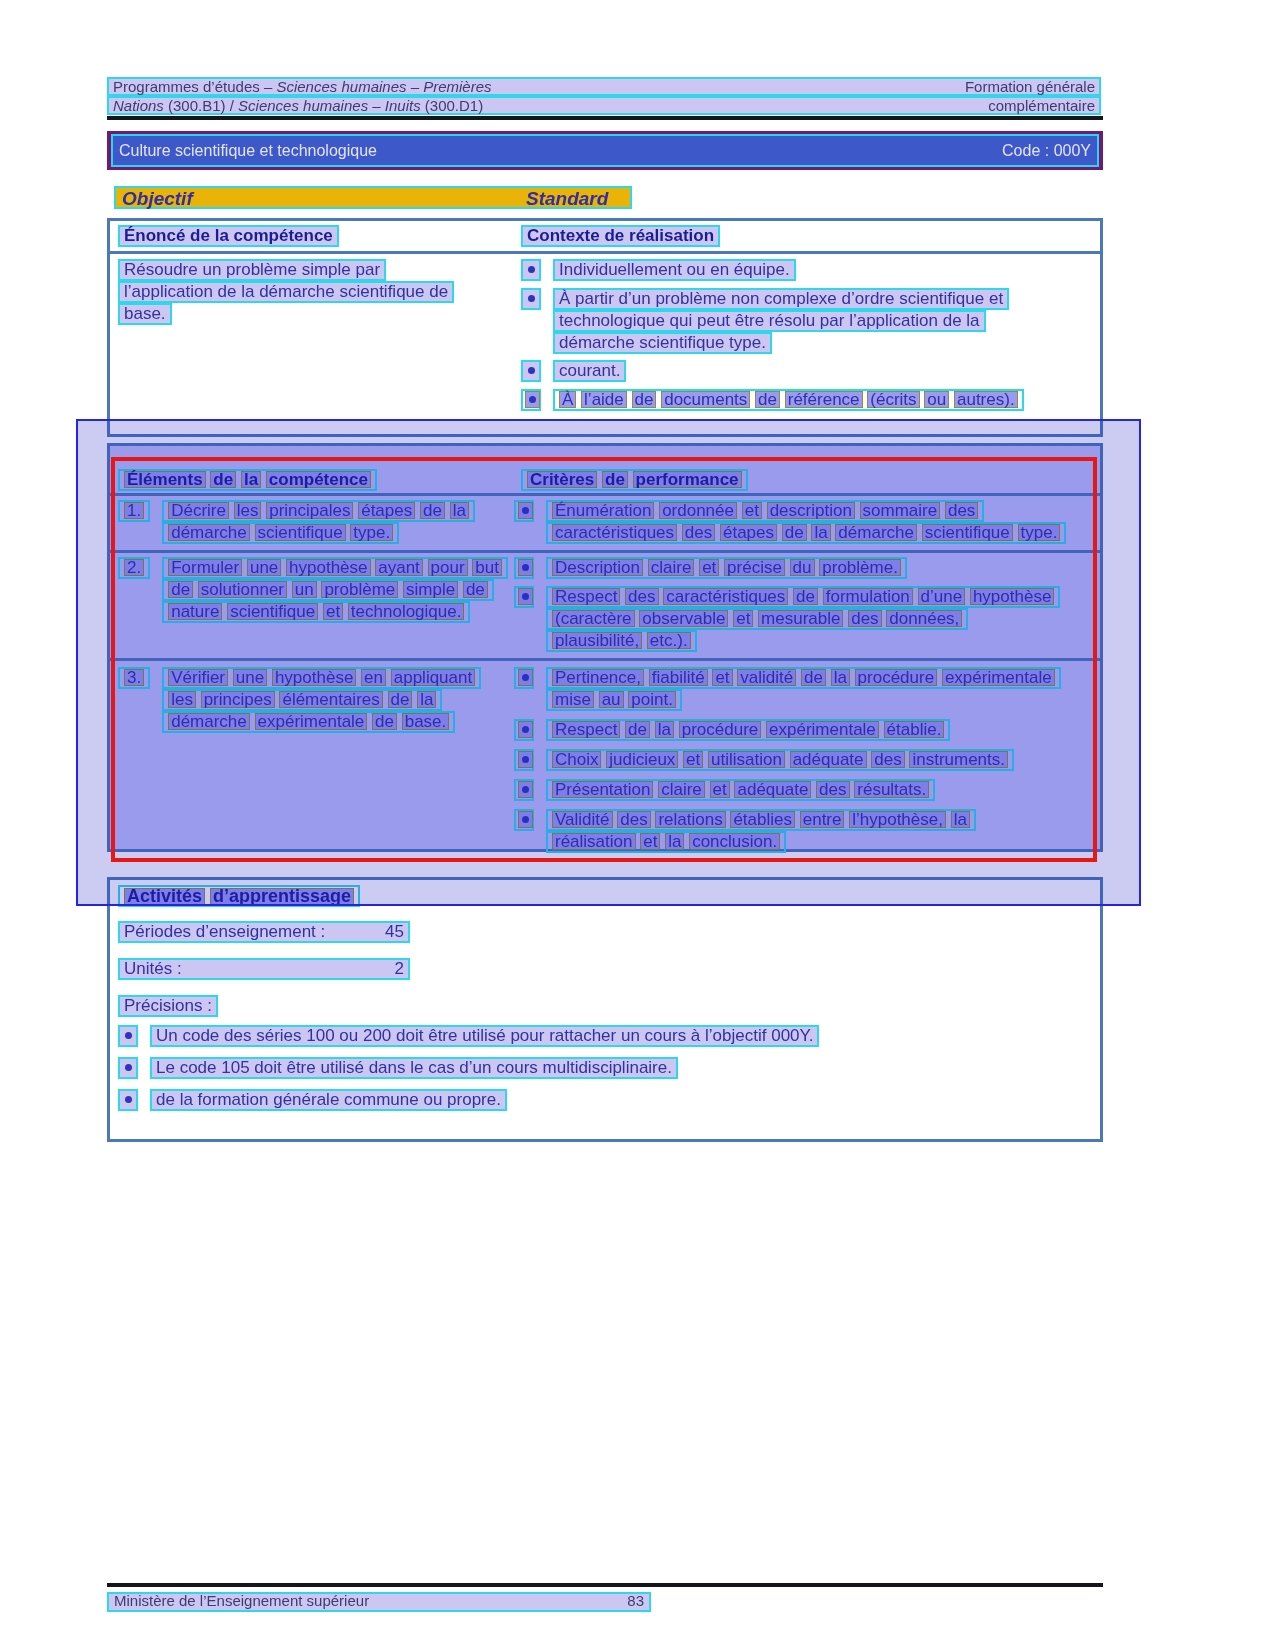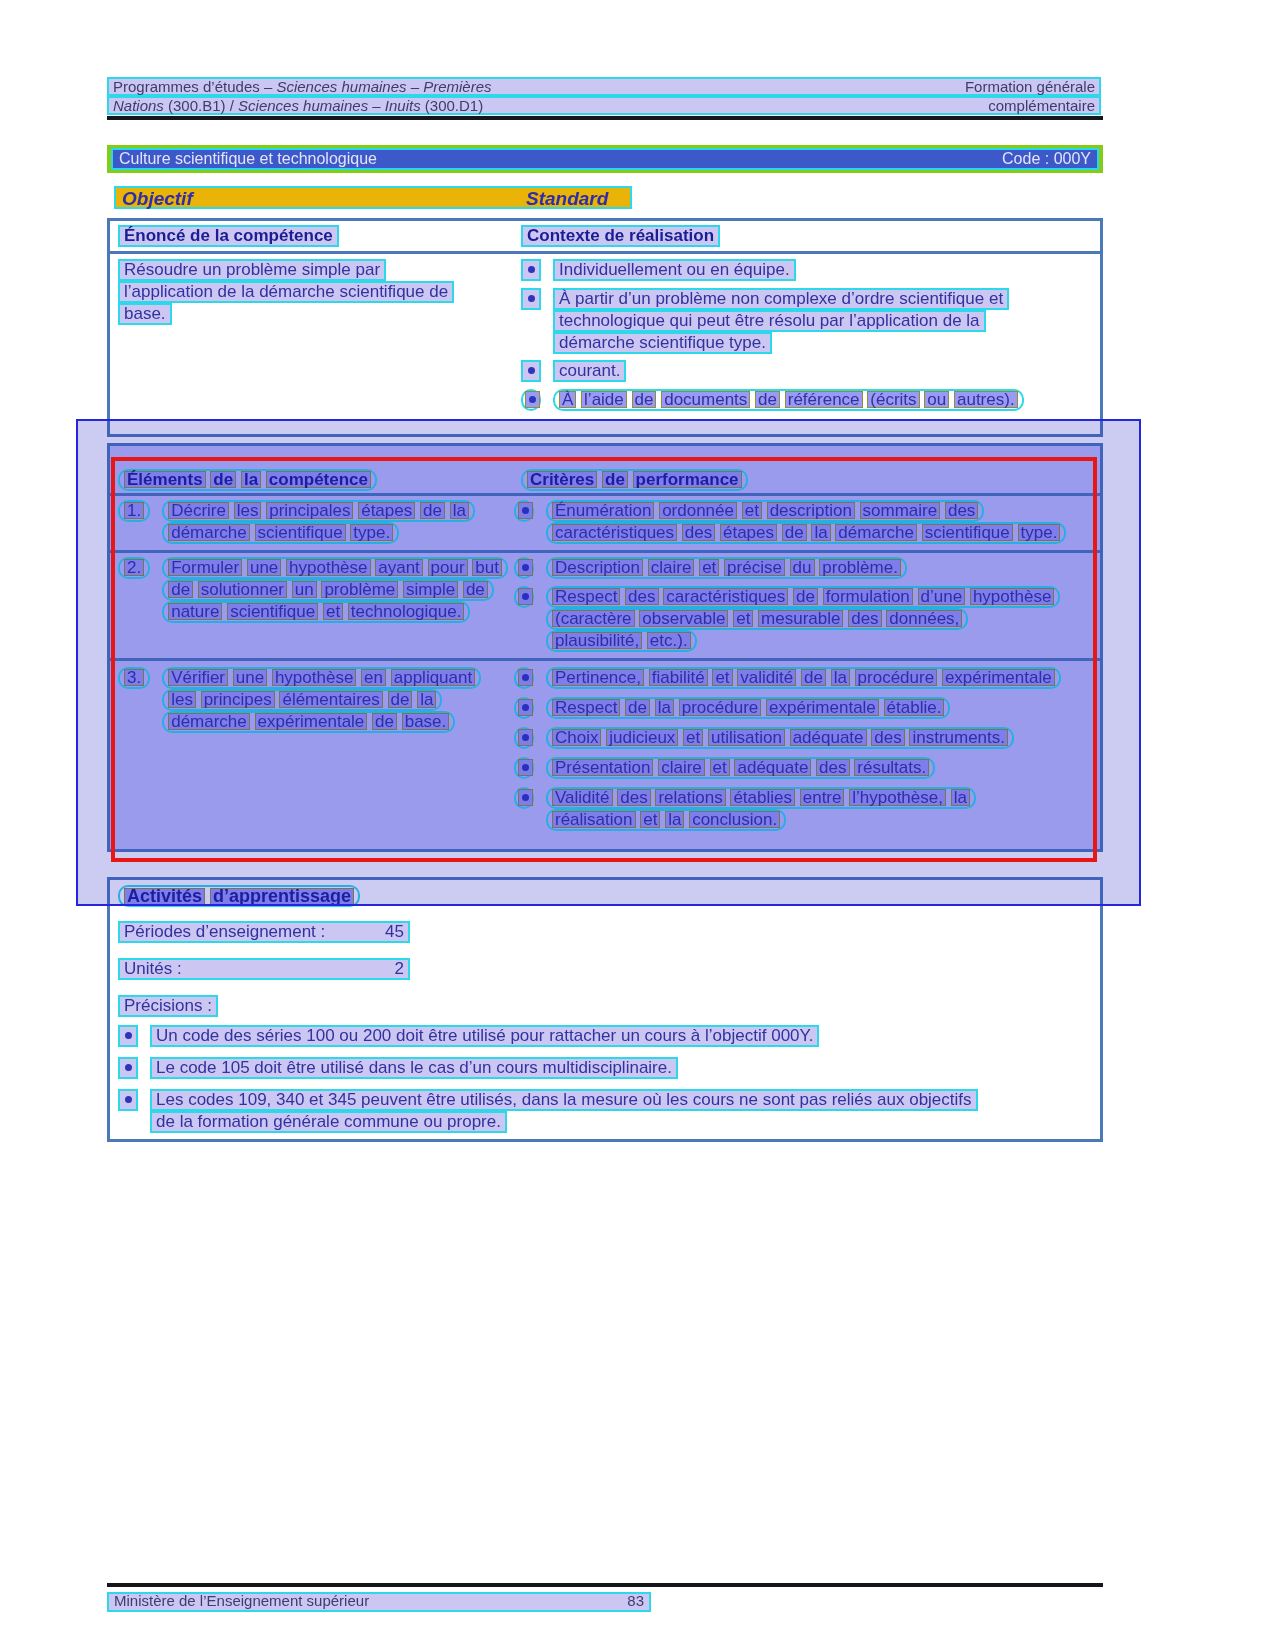--- a/index.html
+++ b/index.html
@@ -33,7 +33,7 @@
   .rule{position:absolute;left:107px;width:996px;height:4px;background:#15151c;}
 
   
-  .titlebar{position:absolute;left:107px;top:145px;width:996px;height:28px;background:#84cc16;box-sizing:border-box;}
+  .titlebar{position:absolute;left:107px;top:131px;width:996px;height:39px;background:#701a75;box-sizing:border-box;}
   .titlebar-inner{position:absolute;left:4px;right:4px;top:3px;bottom:3px;background:#3d59c9;
                   border:2px solid #27d7ea;box-sizing:border-box;display:flex;justify-content:space-between;
                   align-items:center;padding:0 6px;color:#e4e4f8;font-size:16px;white-space:nowrap;}

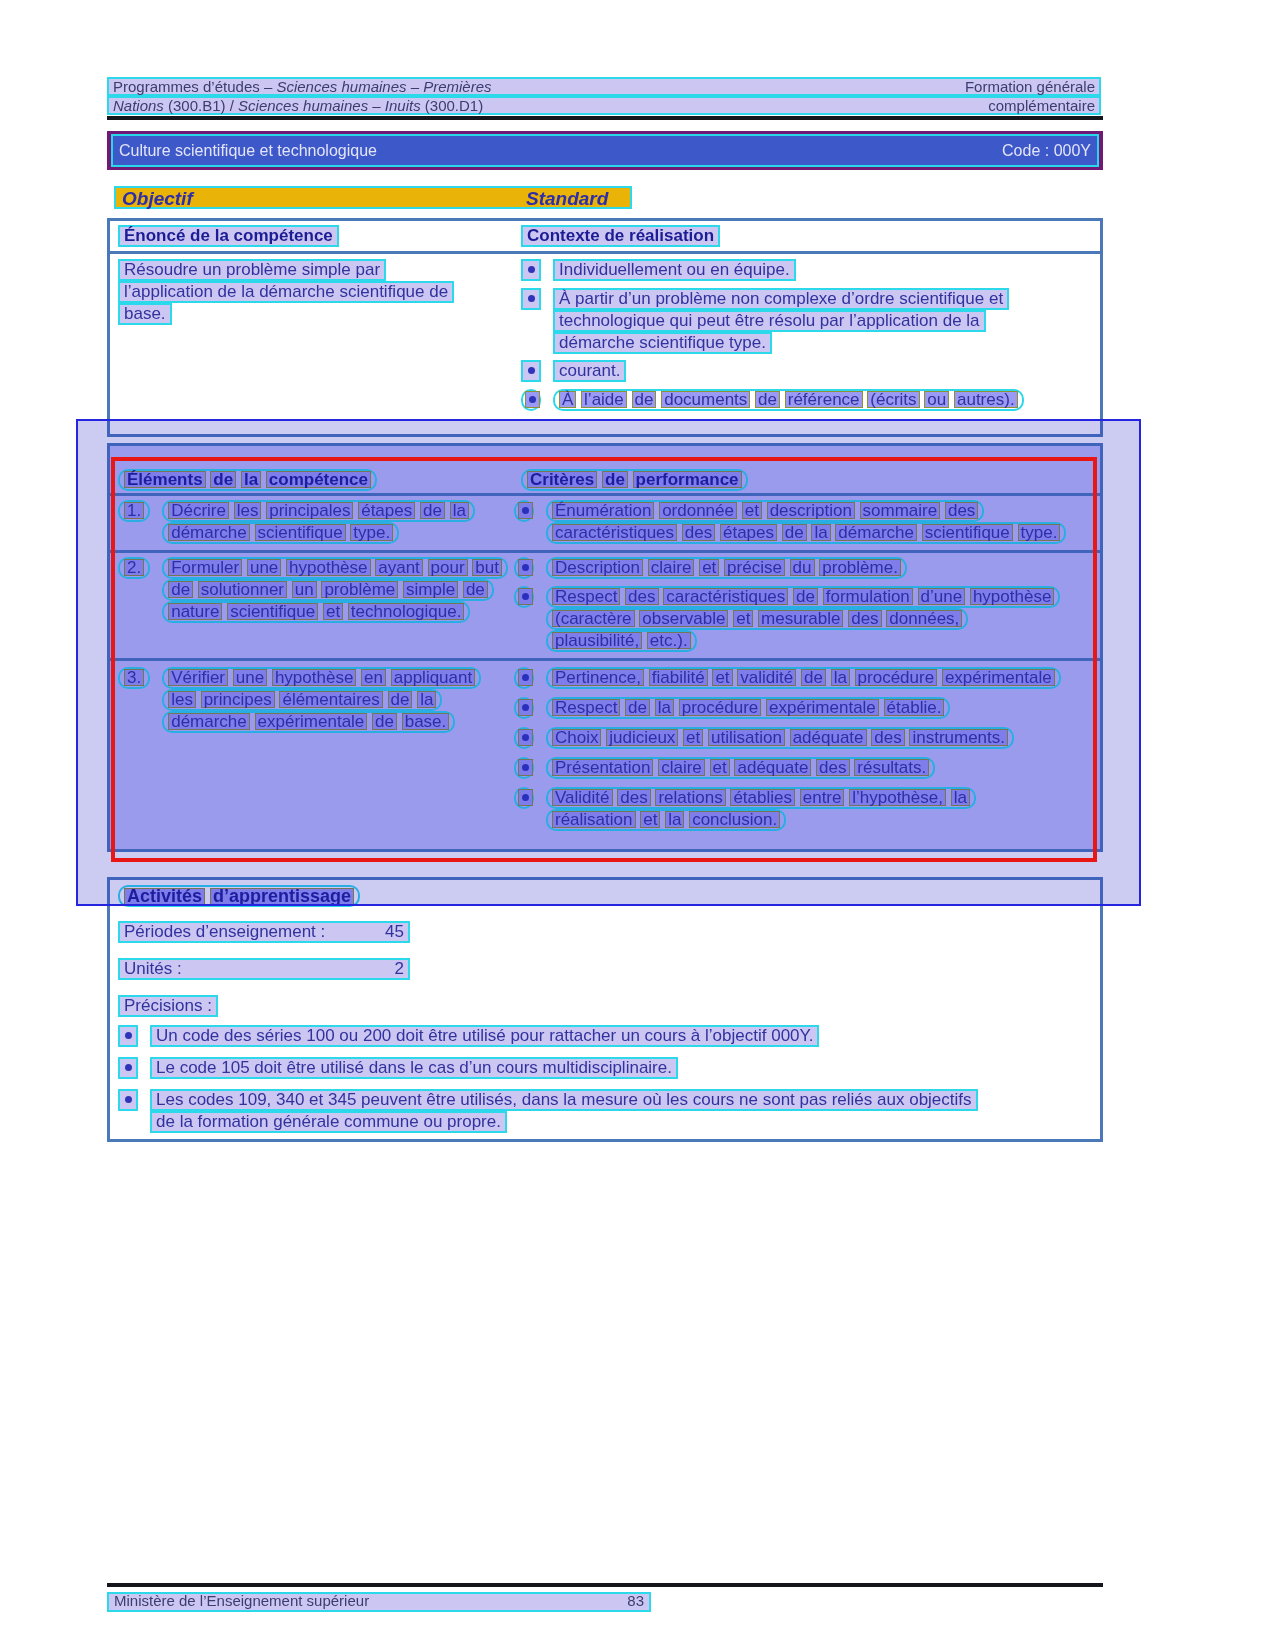--- a/index.html
+++ b/index.html
@@ -10,7 +10,7 @@
   
   .hl{display:inline-block;box-sizing:border-box;border:2px solid #2bd9ea;background:#cbc7f2;
       padding:0 4px;height:22px;line-height:18px;font-size:17px;white-space:nowrap;vertical-align:top;}
-  .hl.ov{background:transparent;border-radius:10px;}         
+  .hl.ov{background:transparent;}         
   .hl.h{font-weight:bold;color:#1c1c94;}
 
   

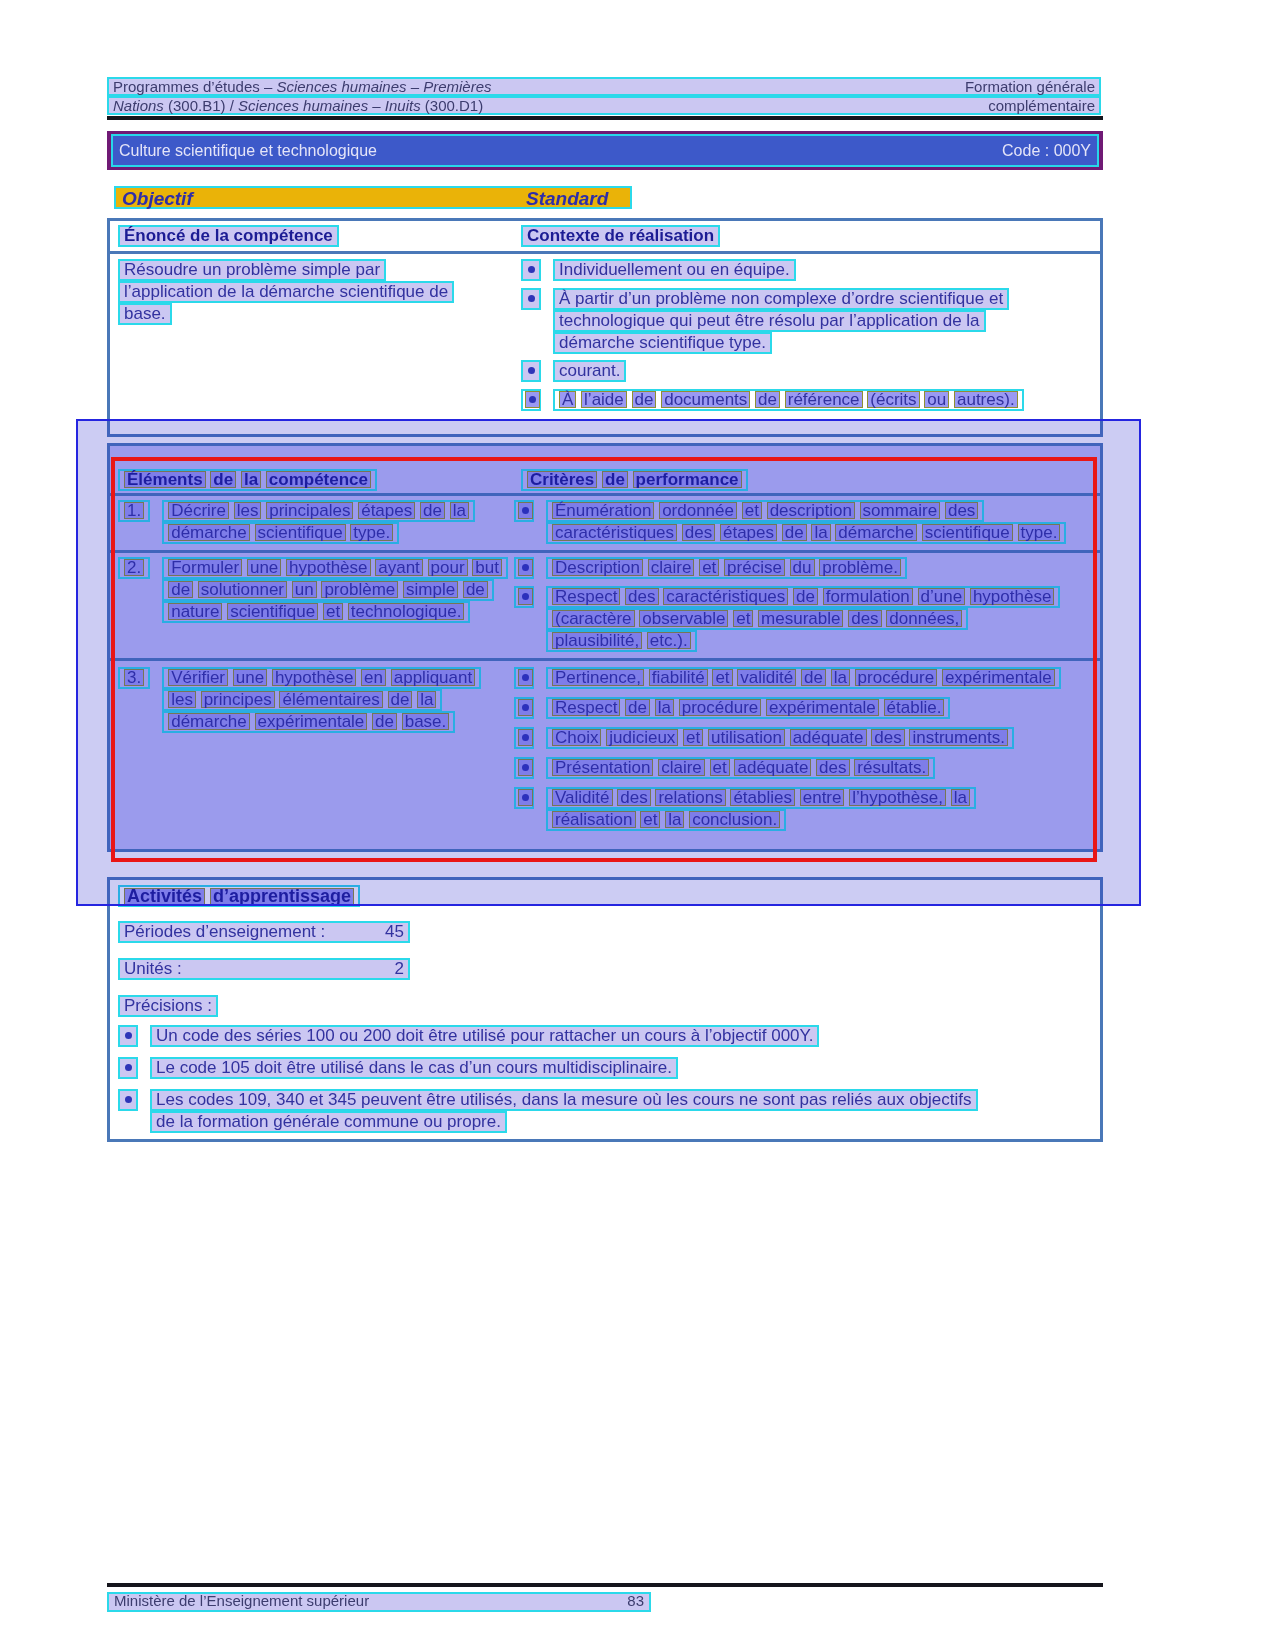--- a/index.html
+++ b/index.html
@@ -214,6 +214,7 @@
           <span class="hl ov dotbox"><span class="w dotw"><span class="dot"></span></span></span>
           <div class="lines">
             <div class="line"><span class="hl ov"><span class="w">Pertinence,</span> <span class="w">fiabilité</span> <span class="w">et</span> <span class="w">validité</span> <span class="w">de</span> <span class="w">la</span> <span class="w">procédure</span> <span class="w">expérimentale</span></span></div>
+            <div class="line"><span class="hl ov"><span class="w">mise</span> <span class="w">au</span> <span class="w">point.</span></span></div>
           </div>
         </div>
         <div class="bgroup mb8">

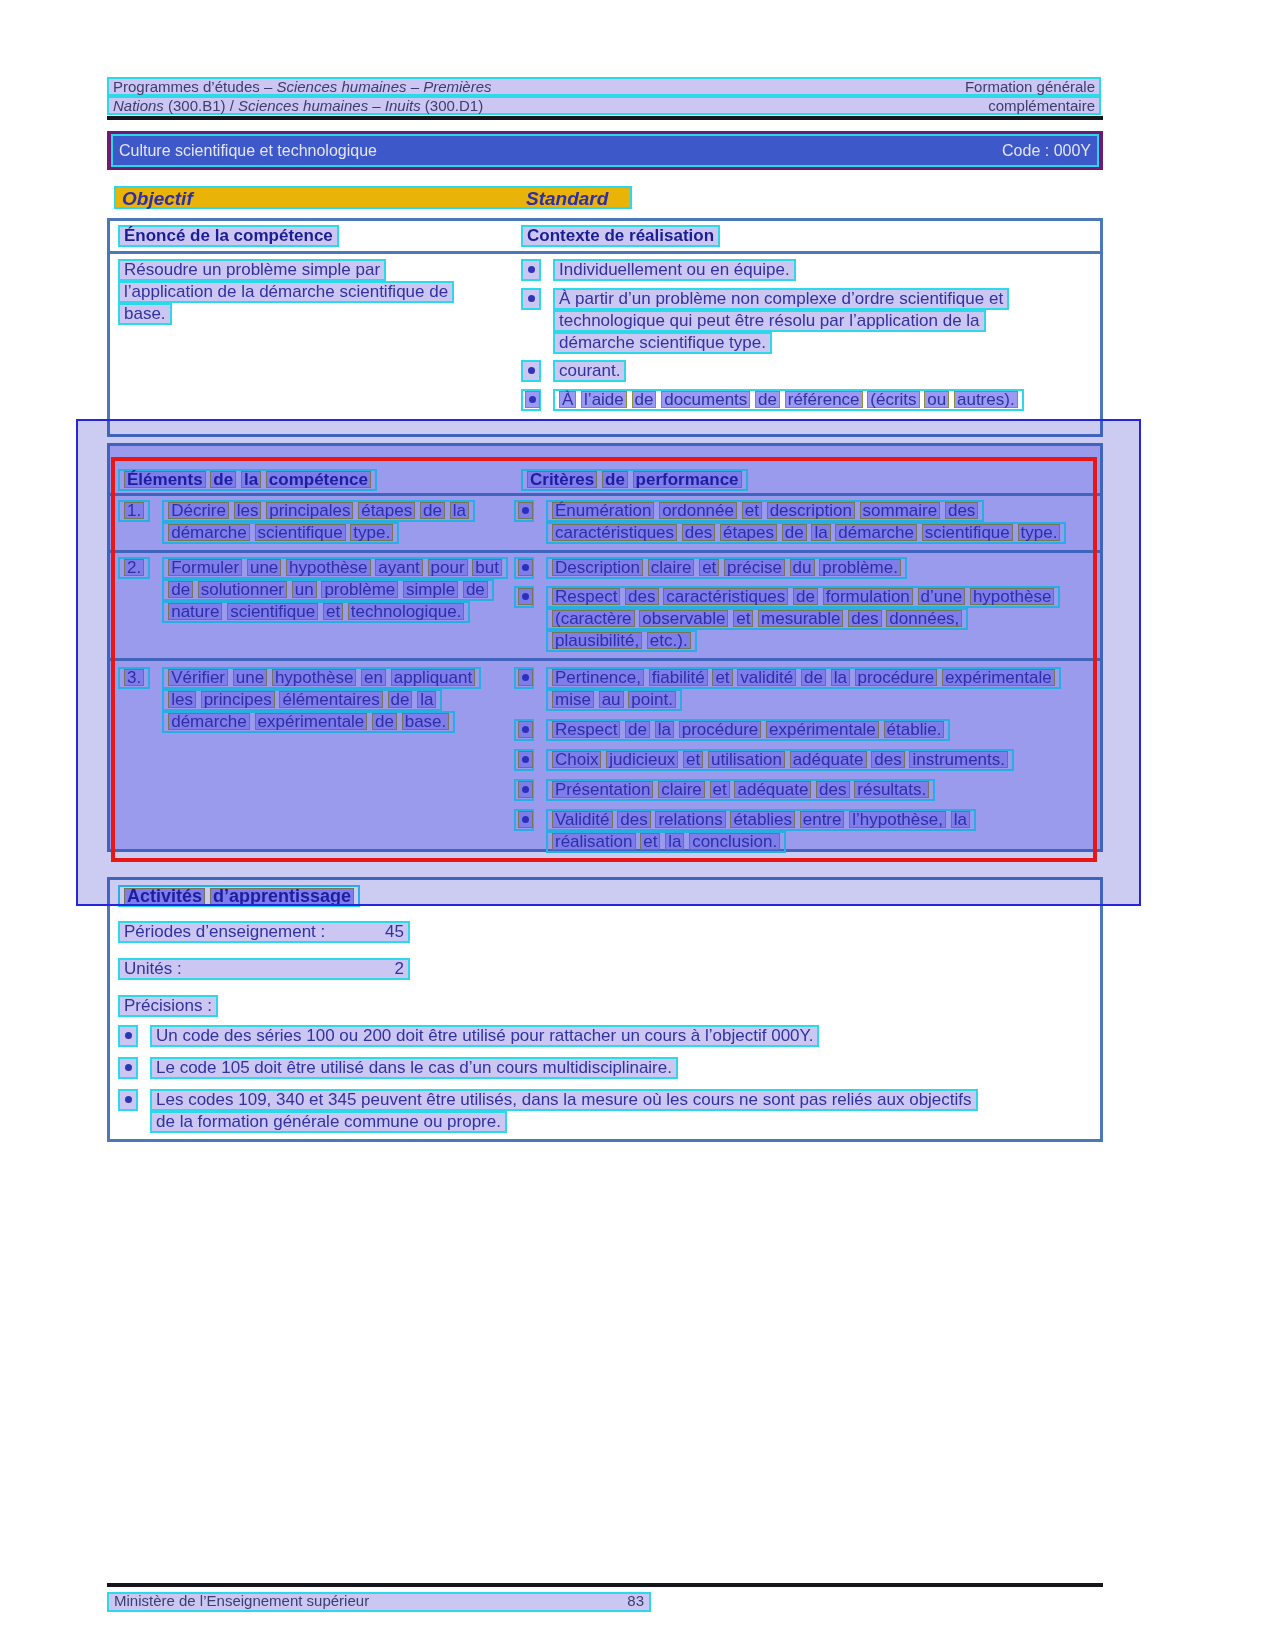--- a/index.html
+++ b/index.html
@@ -276,7 +276,6 @@
       <div class="bgroup">
         <span class="hl dotbox"><span class="dot"></span></span>
         <div class="lines">
-          <div class="line"><span class="hl">Les codes 109, 340 et 345 peuvent être utilisés, dans la mesure où les cours ne sont pas reliés aux objectifs</span></div>
           <div class="line"><span class="hl">de la formation générale commune ou propre.</span></div>
         </div>
       </div>

